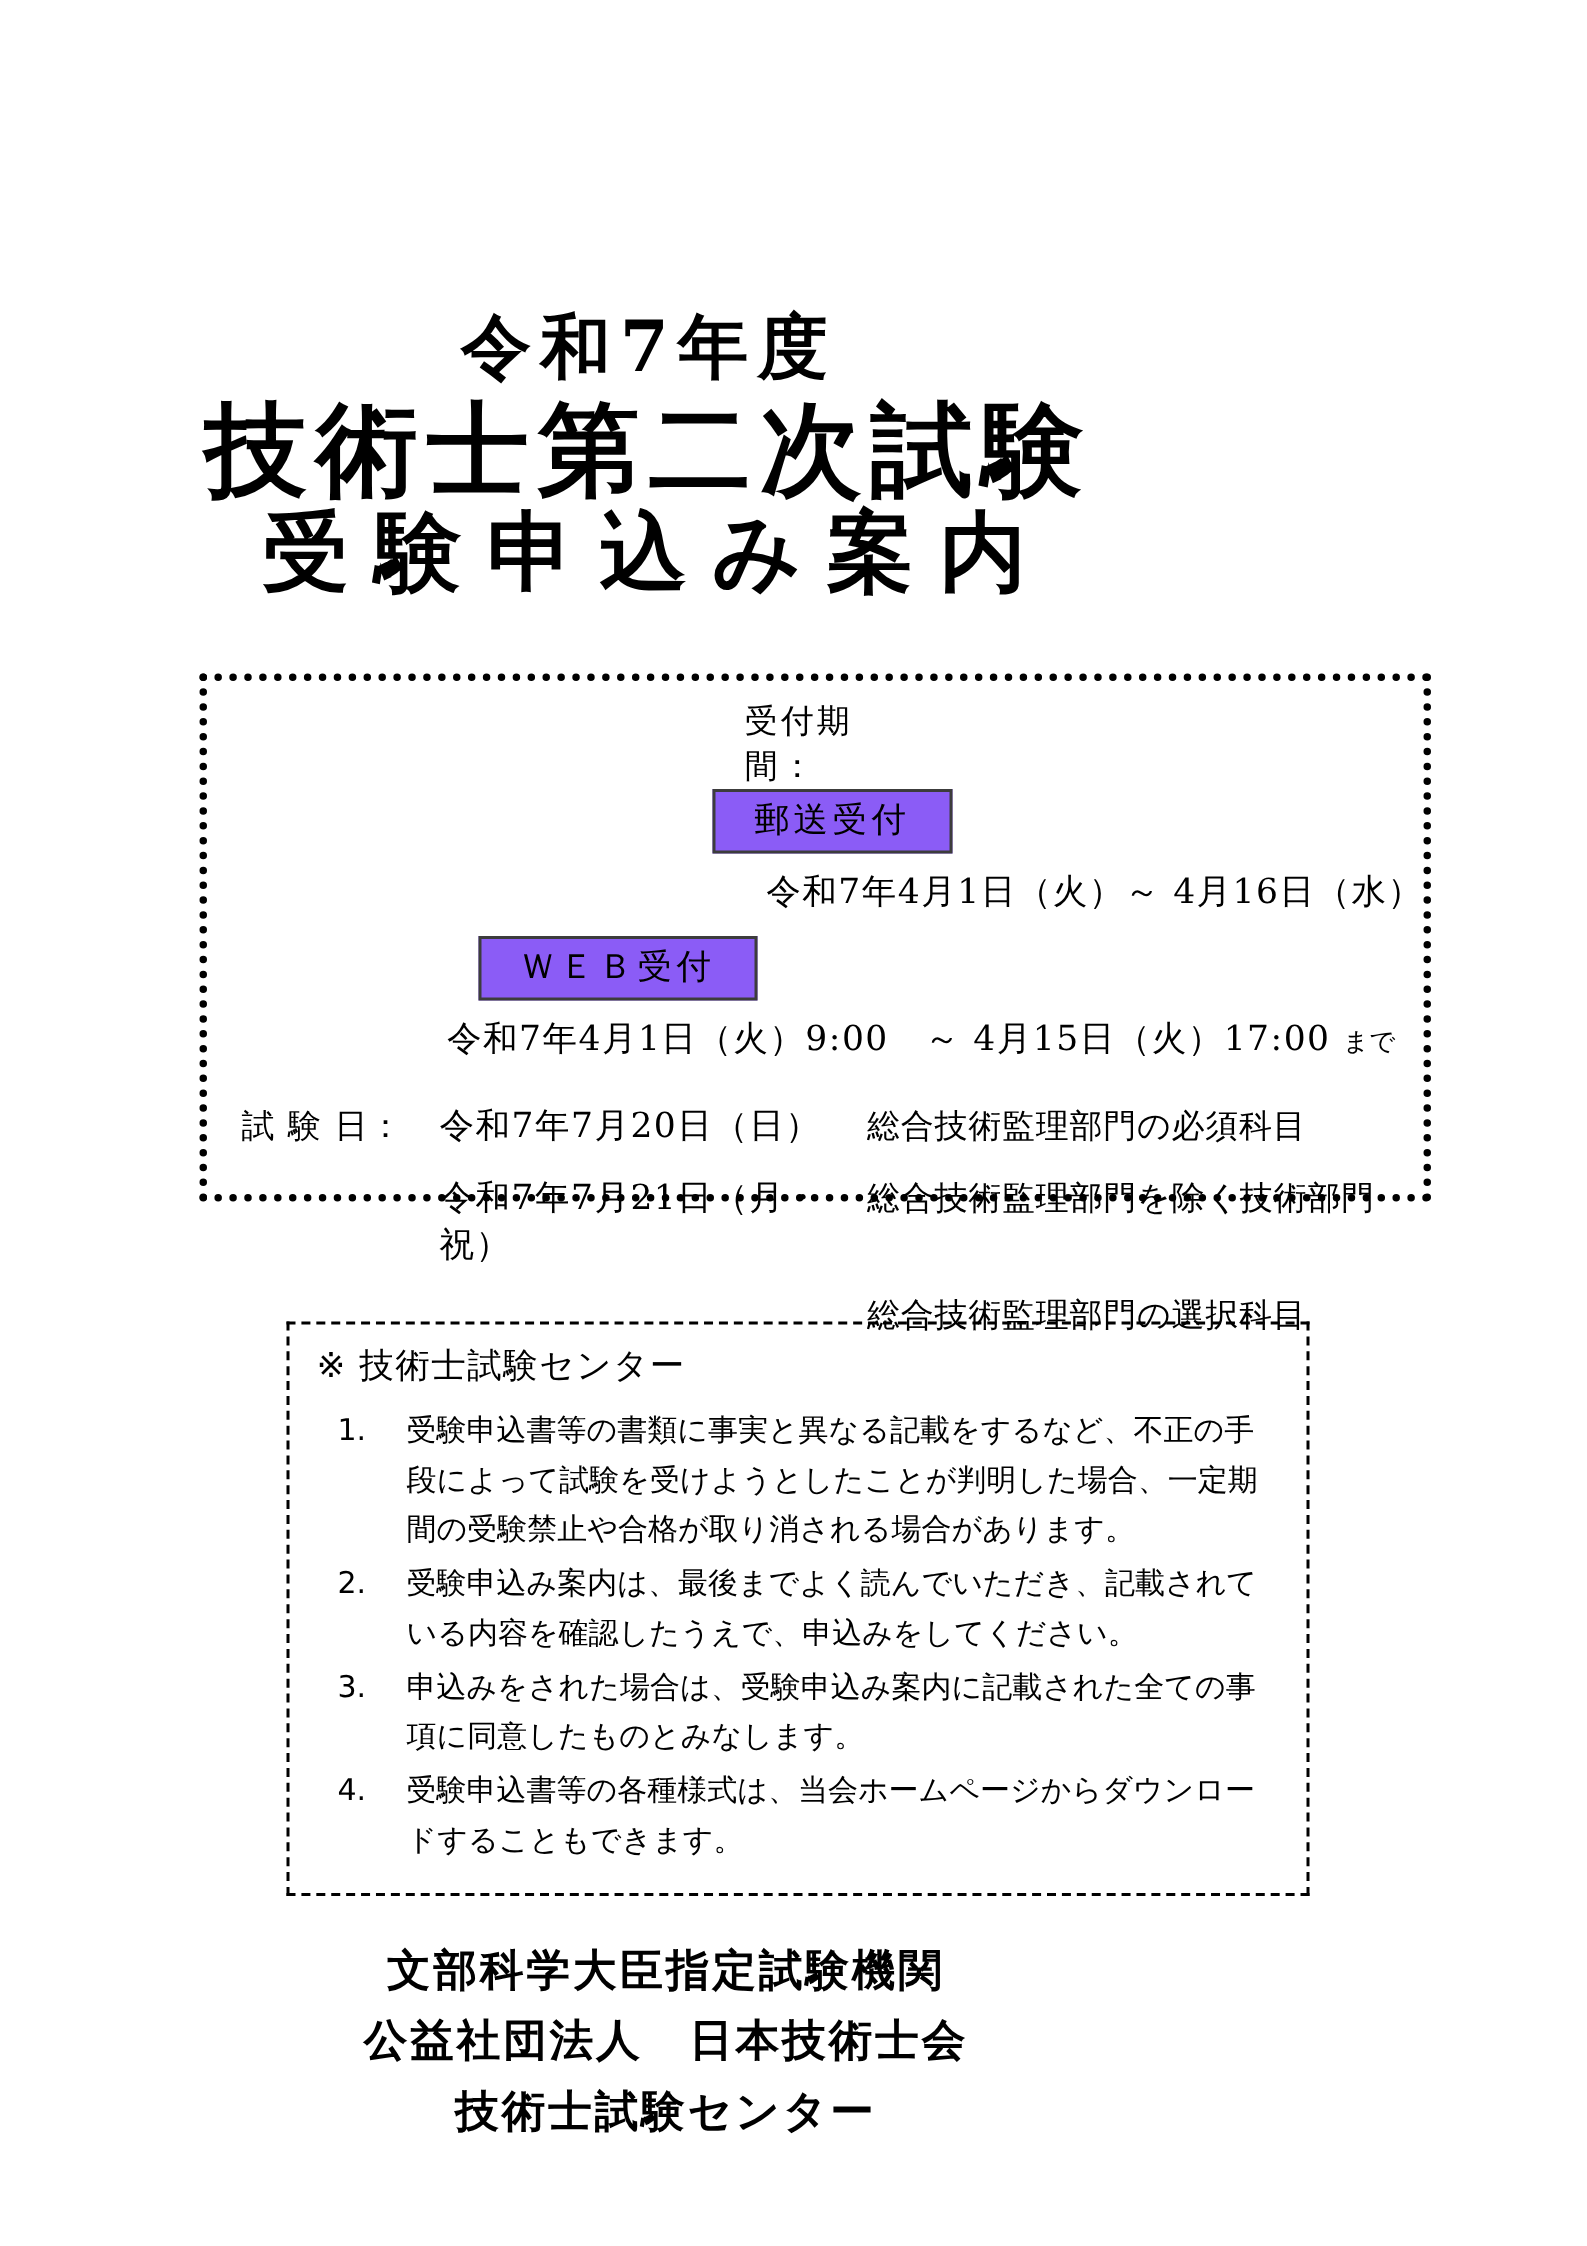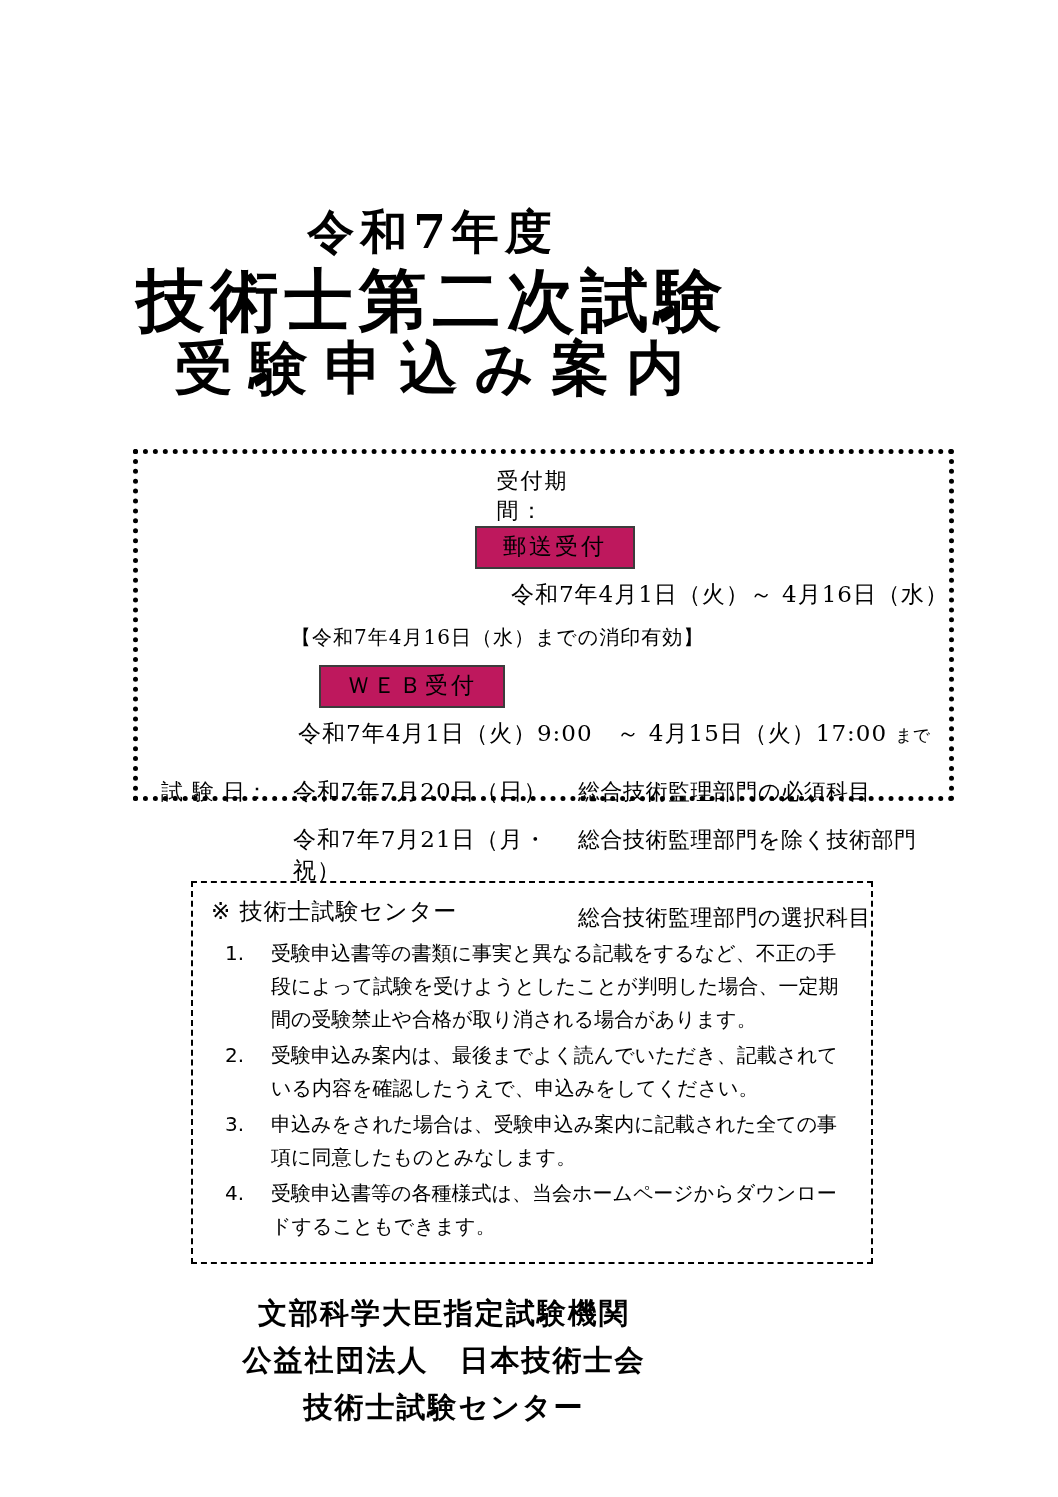--- a/index.html
+++ b/index.html
@@ -72,7 +72,7 @@
     padding: 3px 26px 5px 26px;
     font-size: 23px;
     letter-spacing: 3px;
-    background: #be185d;
+    background: #8b5cf6;
     font-family: Liberation Mono, monospace;
   }
   .serif-line {

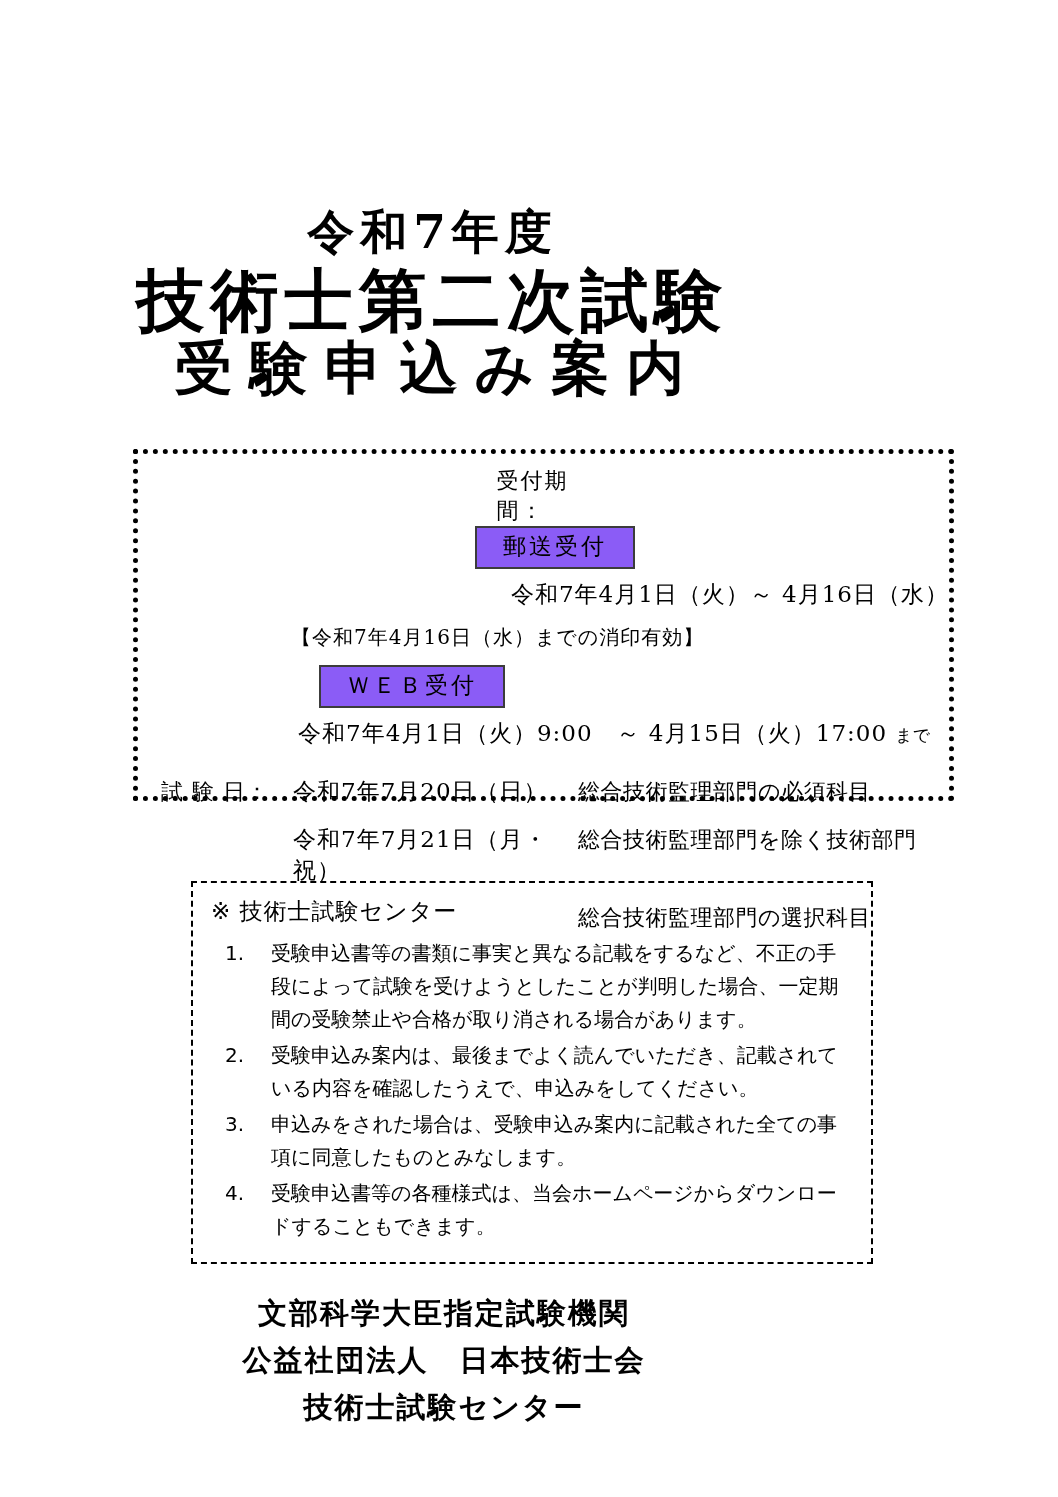--- a/index.html
+++ b/index.html
@@ -181,7 +181,6 @@
 
     <div class="pb-postal-period serif-line">令和7年4月1日（火）～ 4月16日（水）</div>
 
-    <div class="pb-note">【令和7年4月16日（水）までの消印有効】</div>
 
     <div class="pb-web-tag-row">
       <div class="tag-box">ＷＥＢ受付</div>

